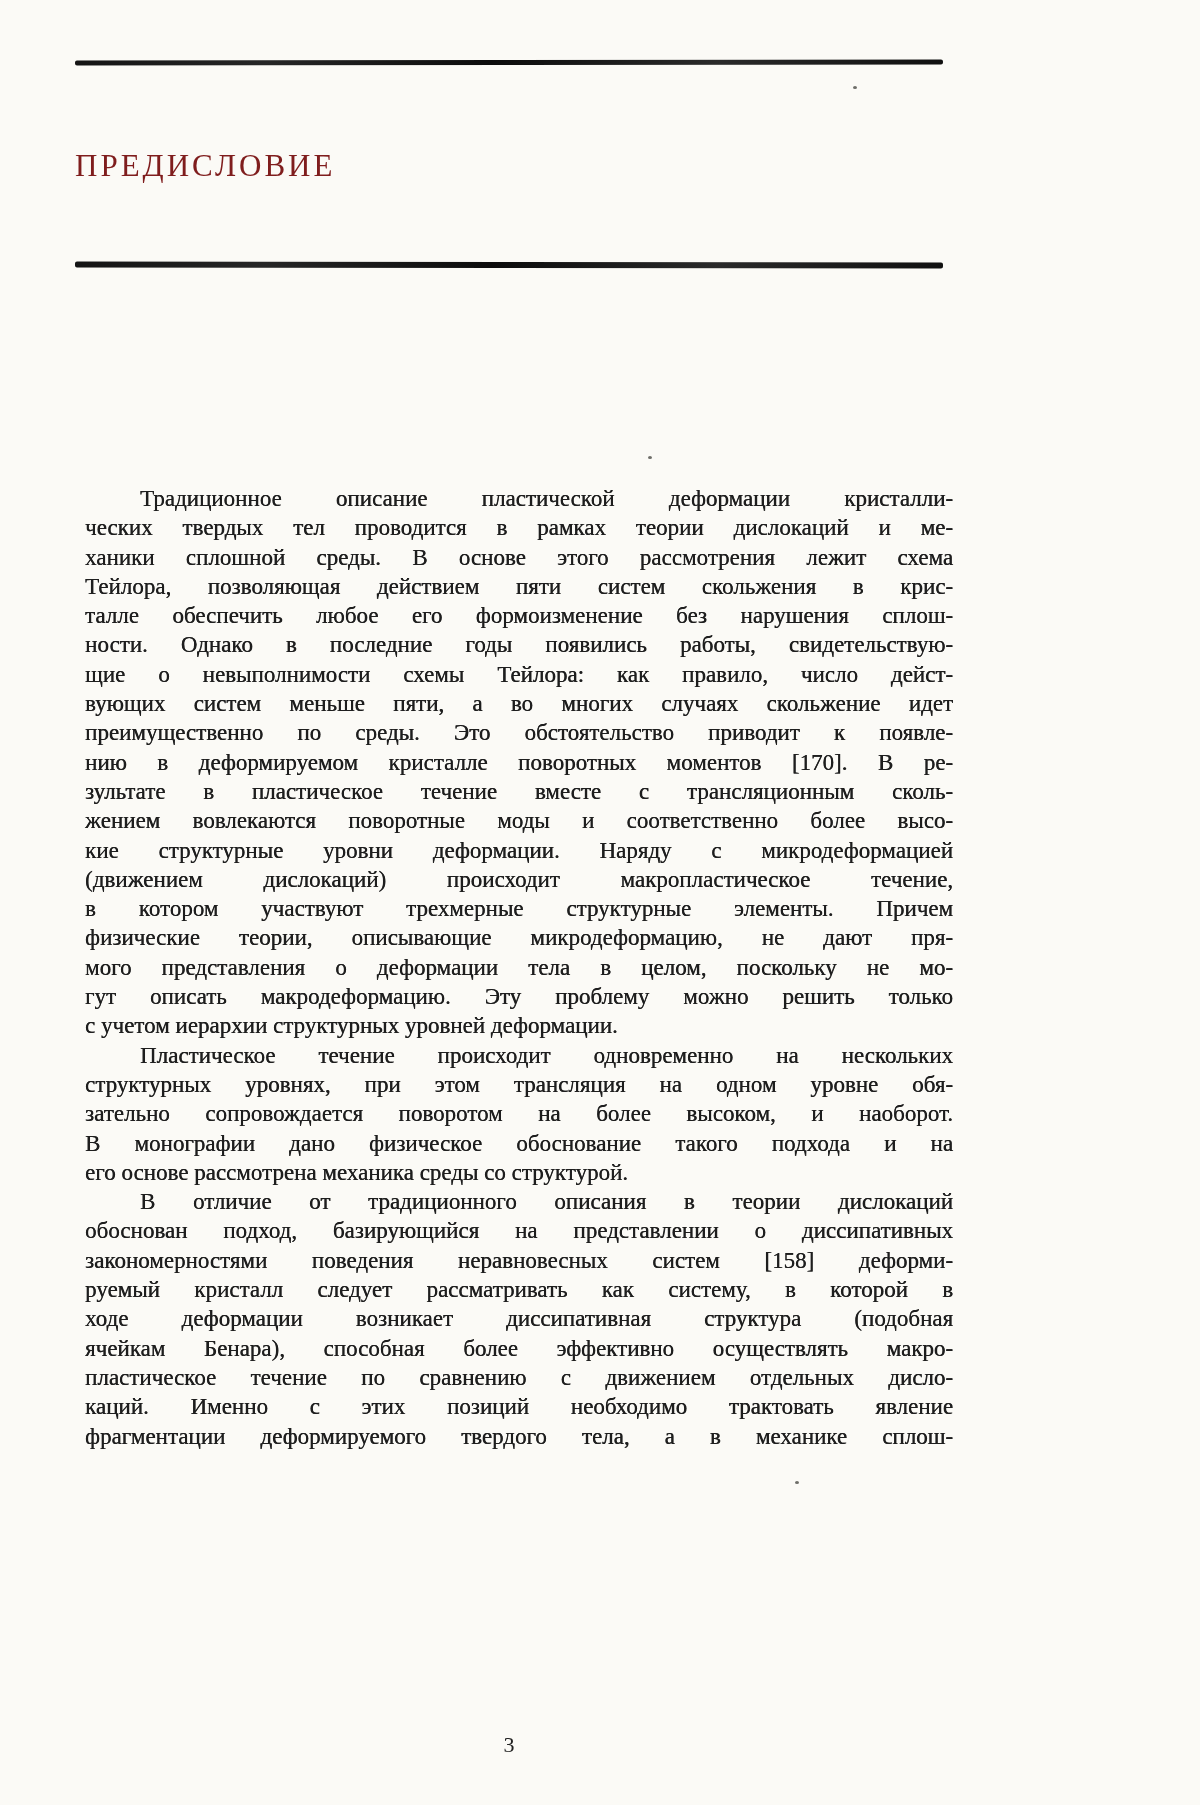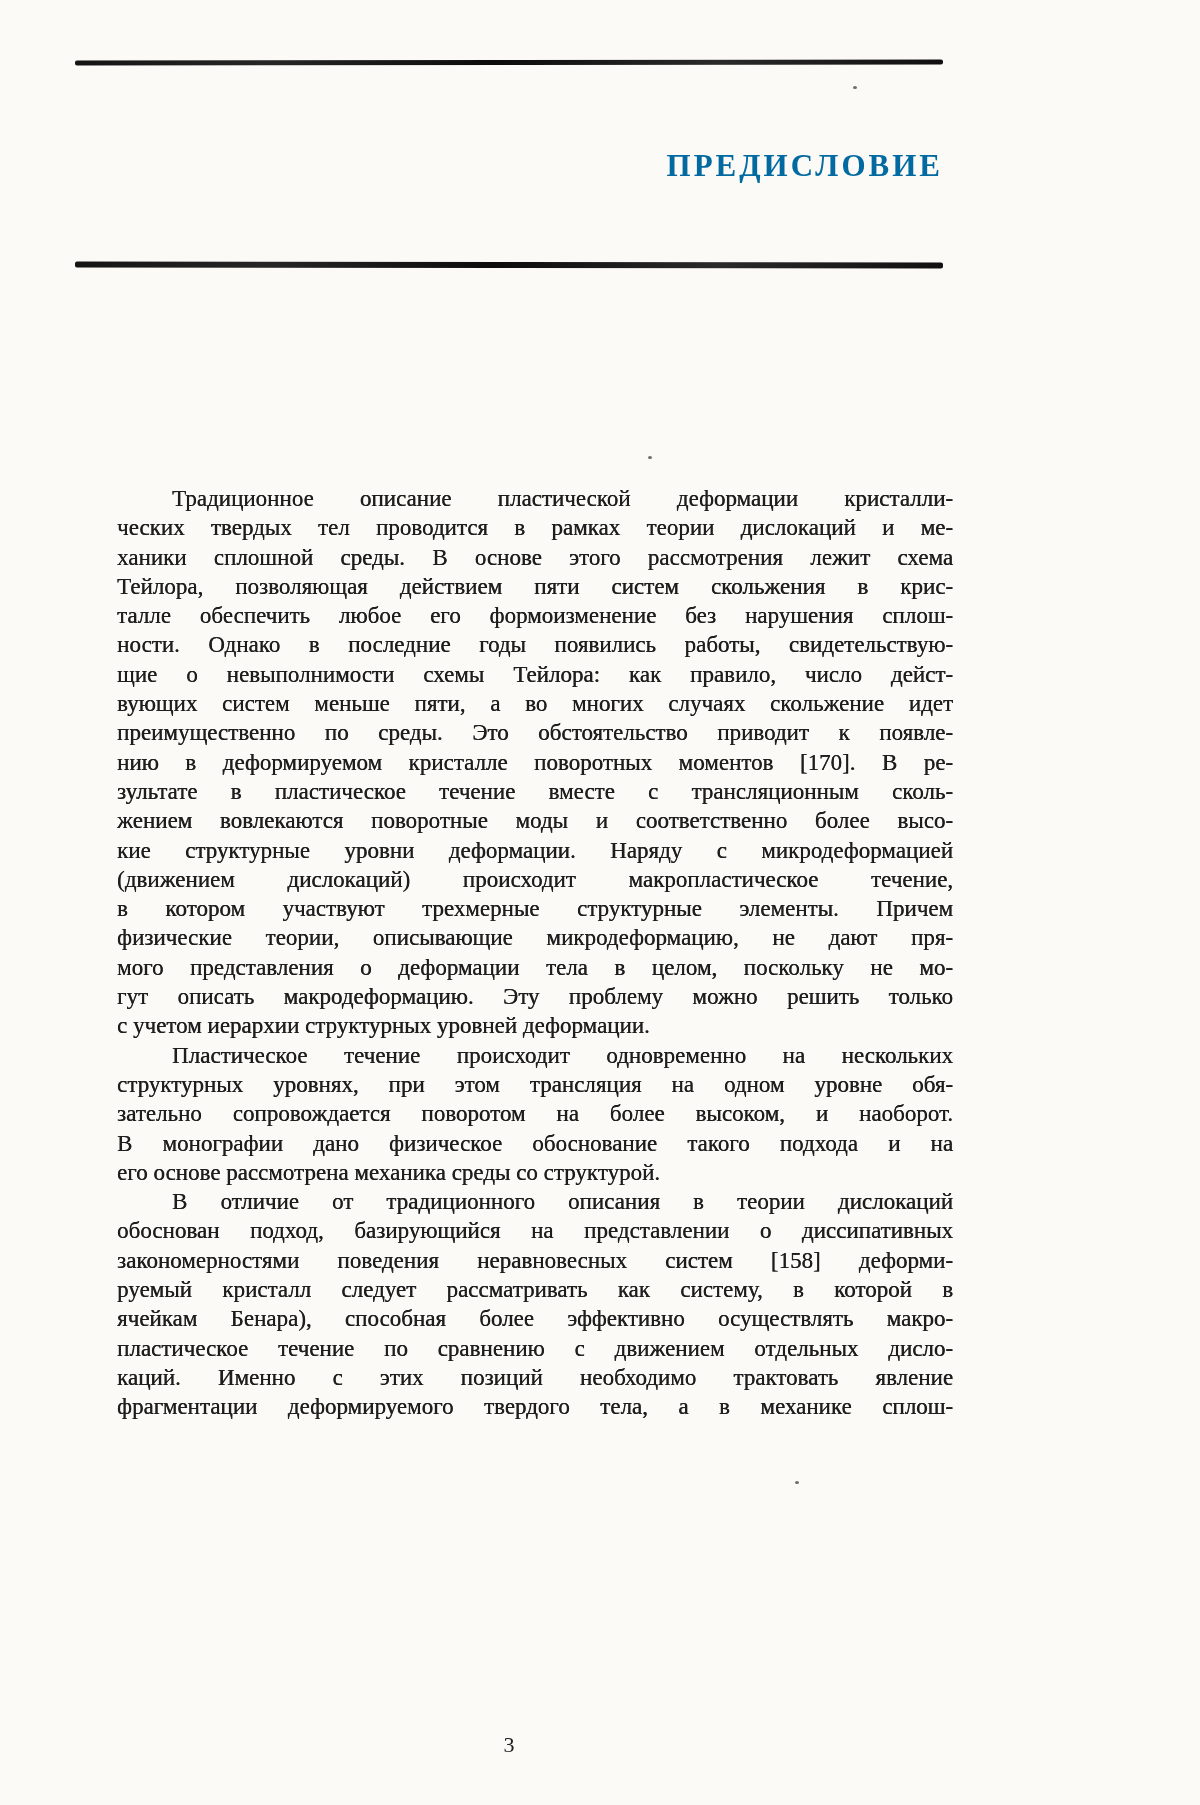--- a/index.html
+++ b/index.html
@@ -42,11 +42,11 @@
     top: 148px;
     left: 75px;
     width: 868px;
-    text-align: right;
+    text-align: left;
     font-size: 31px;
-    font-weight: bold;
+    font-weight: normal;
     letter-spacing: 3px;
-    color: #0369a1;
+    color: #7f1d1d;
   }
   .body-text {
     position: absolute;

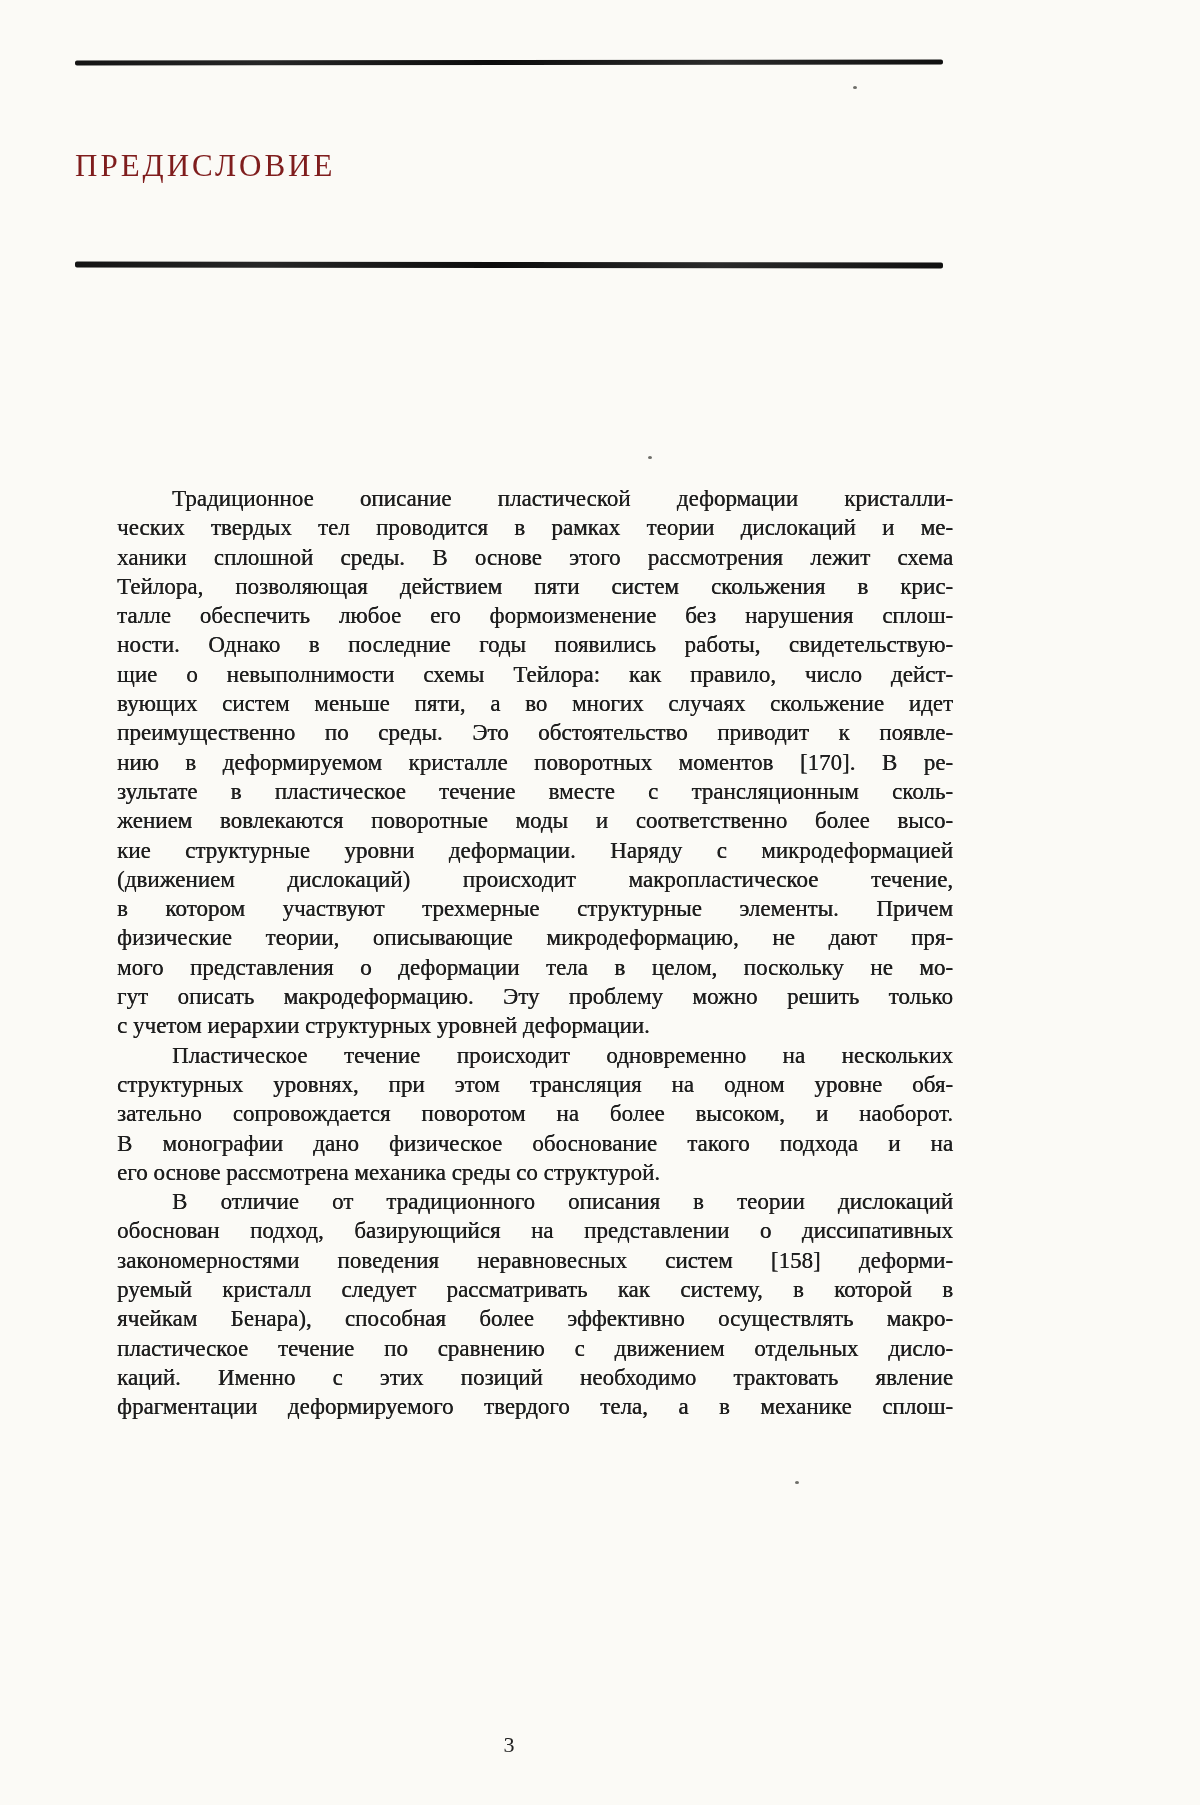--- a/index.html
+++ b/index.html
@@ -64,7 +64,6 @@
   .line {
     text-align: justify;
     text-align-last: justify;
-    margin-left: 32px;
     -moz-text-align-last: justify;
   }
   .line.first {

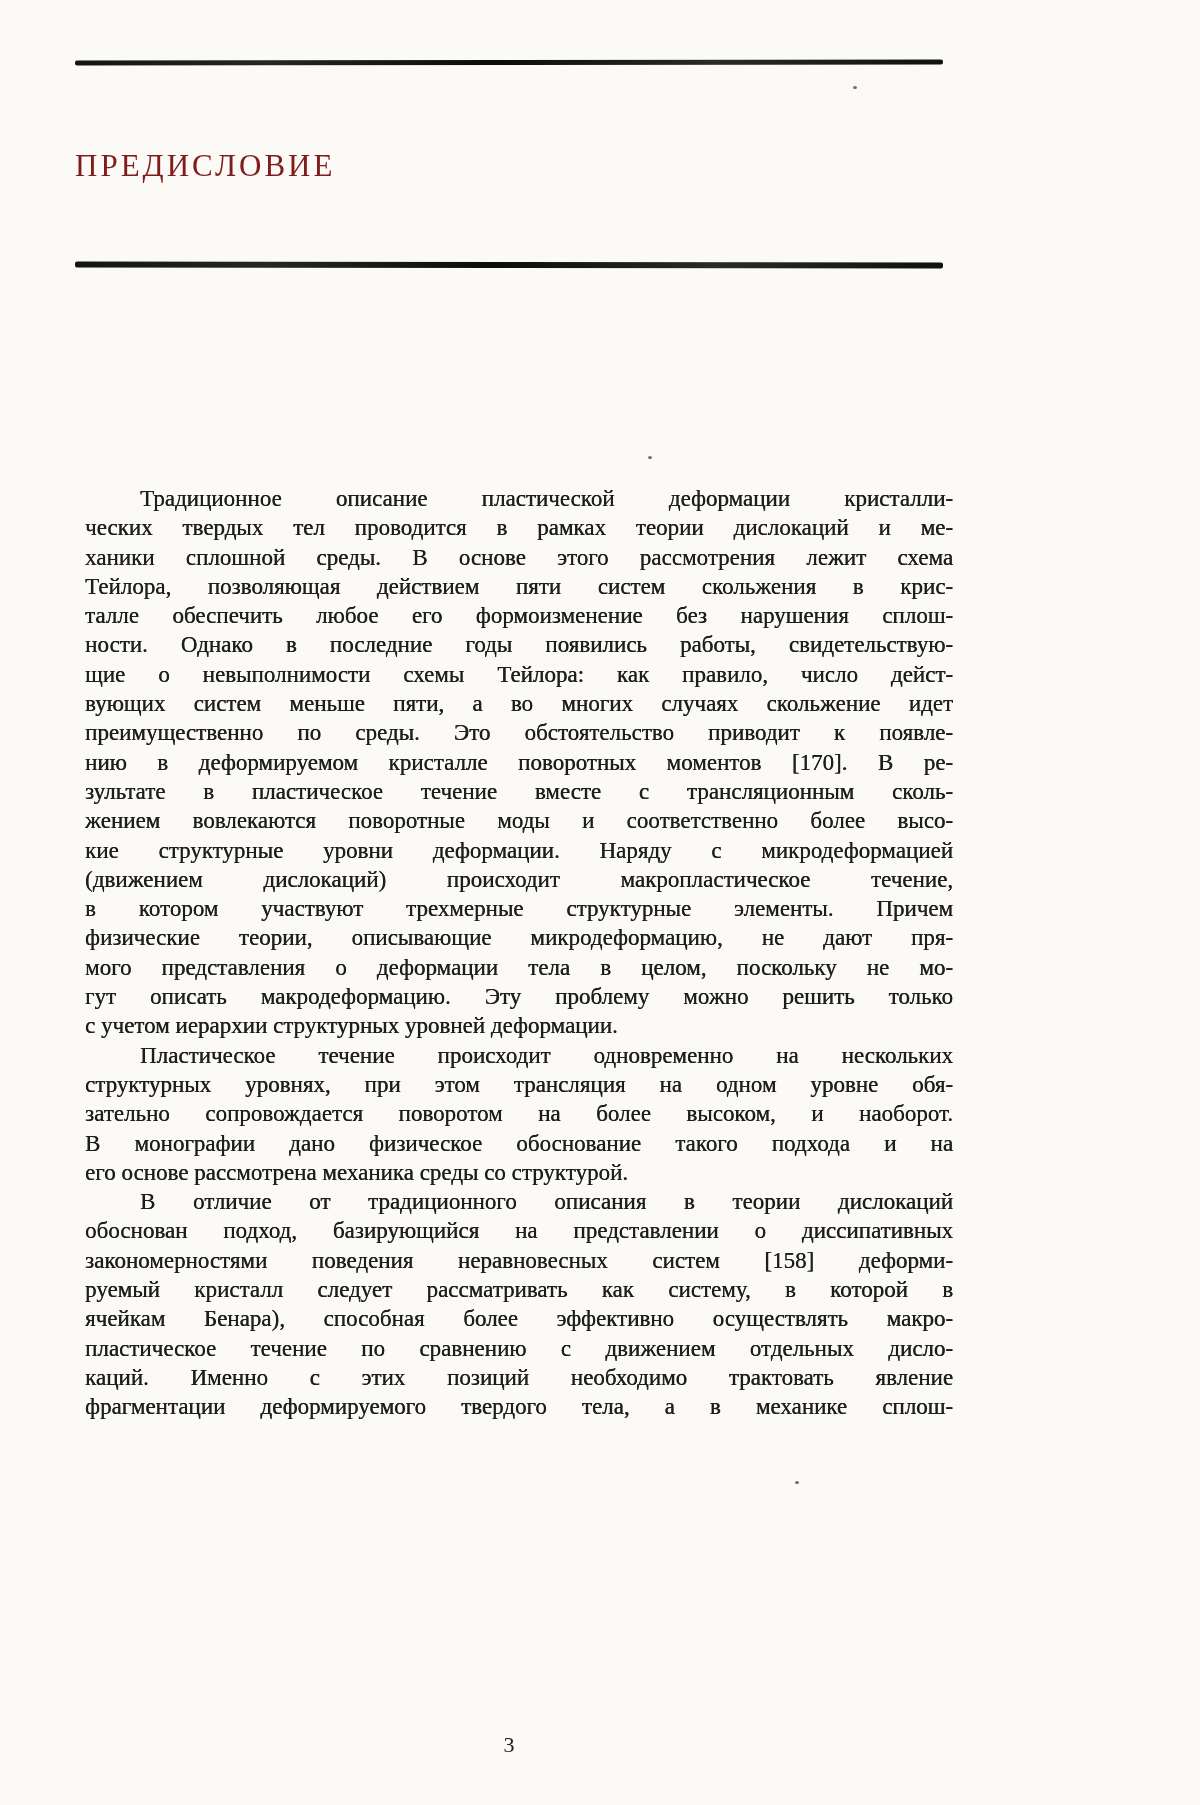--- a/index.html
+++ b/index.html
@@ -136,6 +136,7 @@
         <div class="line">обоснован подход, базирующийся на представлении о диссипативных</div>
         <div class="line">закономерностями поведения неравновесных систем [158] деформи-</div>
         <div class="line">руемый кристалл следует рассматривать как систему, в которой в</div>
+        <div class="line">ходе деформации возникает диссипативная структура (подобная</div>
         <div class="line">ячейкам Бенара), способная более эффективно осуществлять макро-</div>
         <div class="line">пластическое течение по сравнению с движением отдельных дисло-</div>
         <div class="line">каций. Именно с этих позиций необходимо трактовать явление</div>

